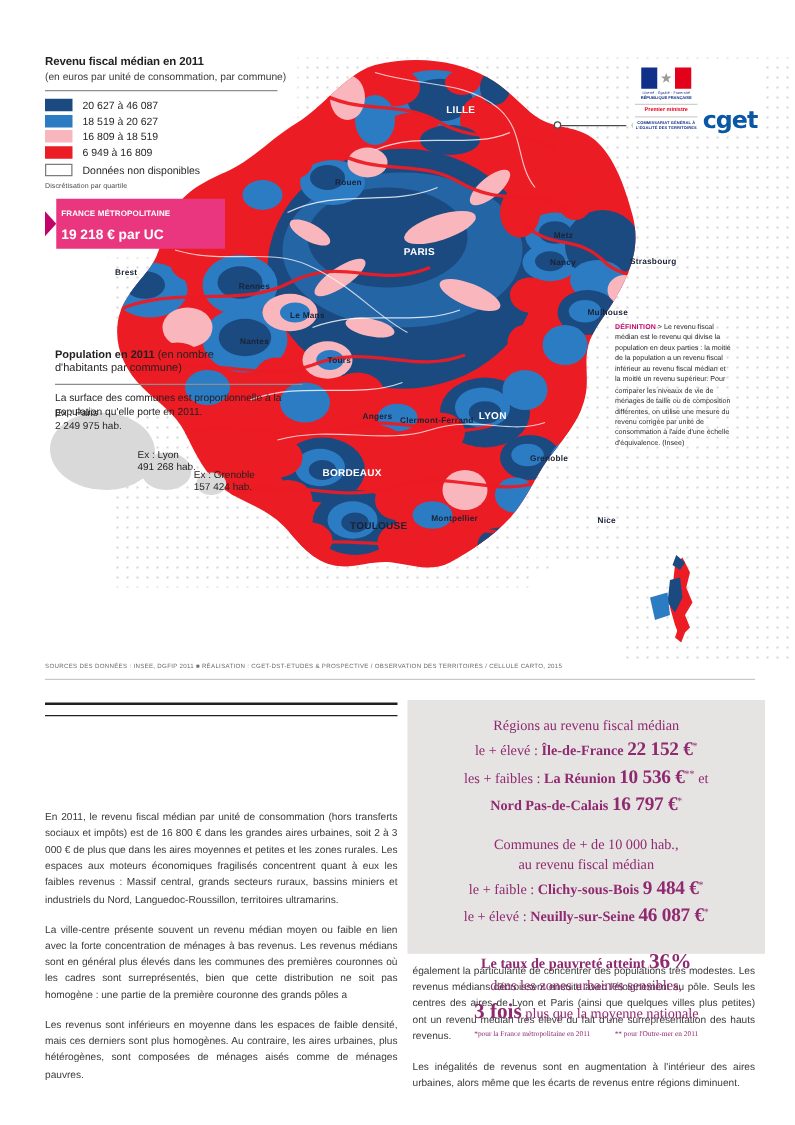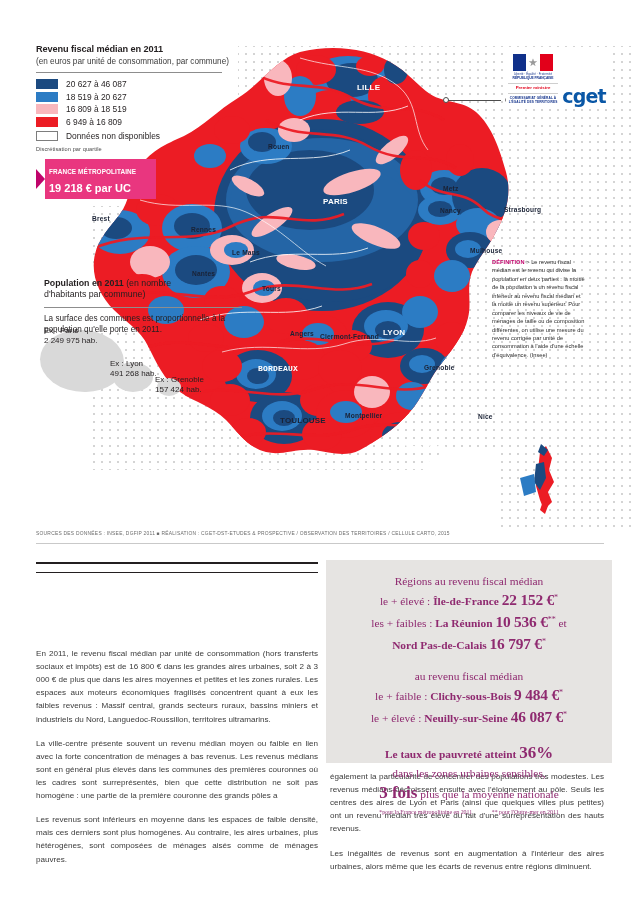--- a/index.html
+++ b/index.html
@@ -104,7 +104,7 @@
     margin-top: 7px;
     display: flex;
     align-items: flex-start;
-    width: 120px;
+    width: 144px;
   }
   #fr-metro .arrow {
     width: 0; height: 0;

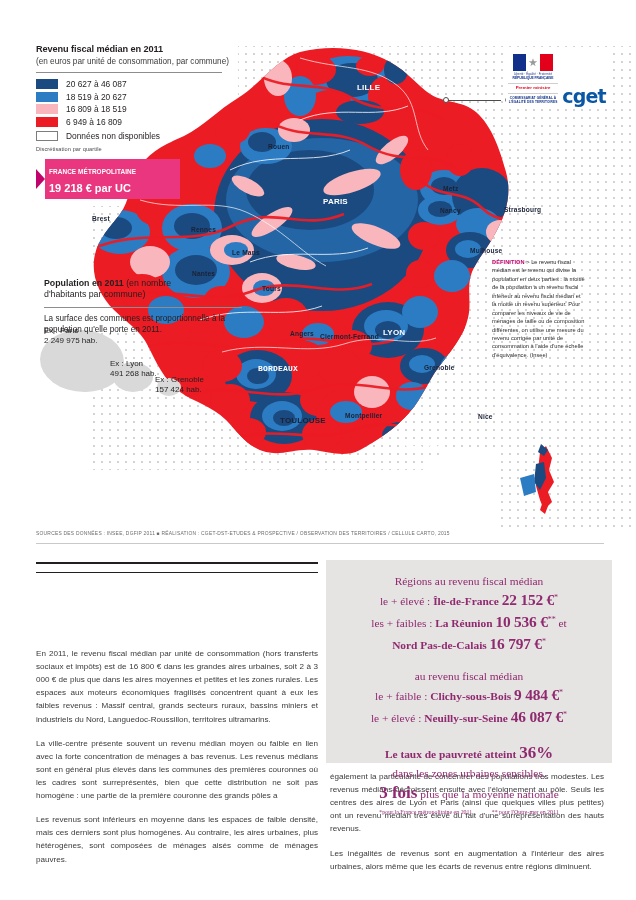--- a/index.html
+++ b/index.html
@@ -705,7 +705,7 @@
       <span class="city min dark" style="left: 504px; top: 206px;">Strasbourg</span>
       <span class="city min dark" style="left: 470px; top: 247px;">Mulhouse</span>
       <span class="city maj white" style="left: 383px; top: 328px;">LYON</span>
-      <span class="city maj white" style="left: 258px; top: 364px; font-family: Liberation Mono, monospace;">BORDEAUX</span>
+      <span class="city maj white" style="left: 258px; top: 374px;">BORDEAUX</span>
       <span class="city maj dark" style="left: 280px; top: 416px;">TOULOUSE</span>
       <span class="city min dark" style="left: 345px; top: 412px;">Montpellier</span>
       <span class="city maj white" style="left: 400px; top: 440px;">TOULOUSE</span>

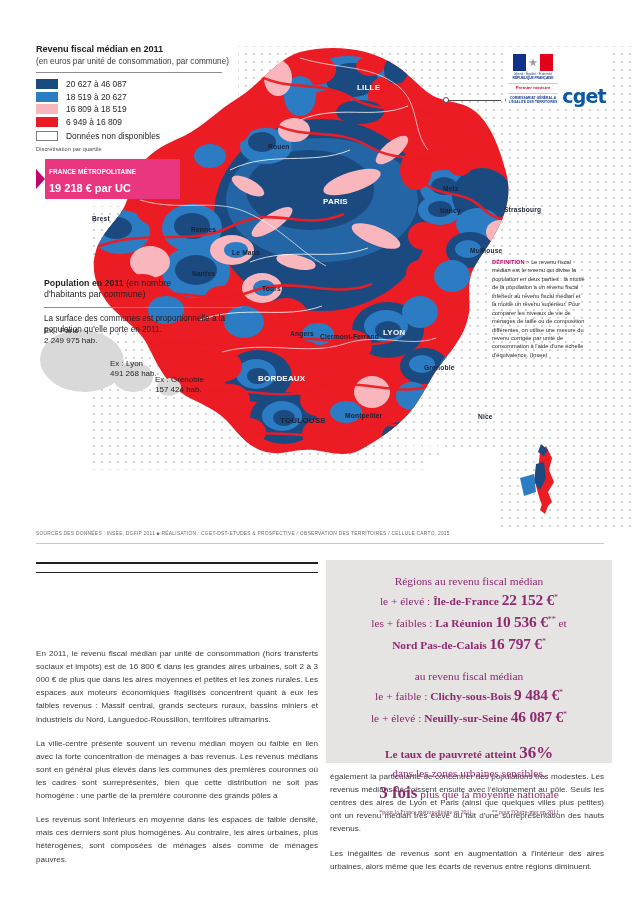--- a/index.html
+++ b/index.html
@@ -739,6 +739,7 @@
       </div>
 
       <div class="stat-block">
+        <div class="st-line">Communes de + de 10 000 hab.,</div>
         <div class="st-line">au revenu fiscal médian</div>
         <div class="st-line">
           <span>le + faible : </span><span class="bold">Clichy-sous-Bois</span>

